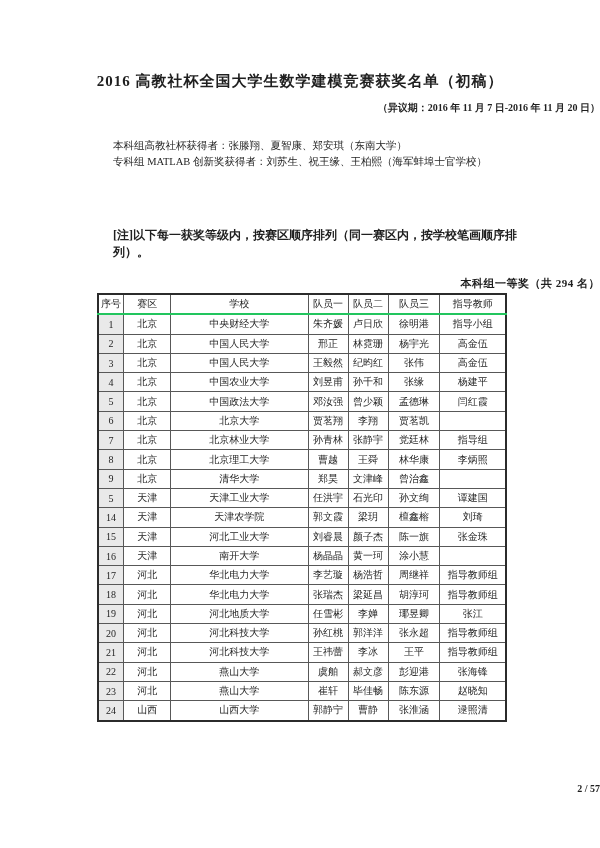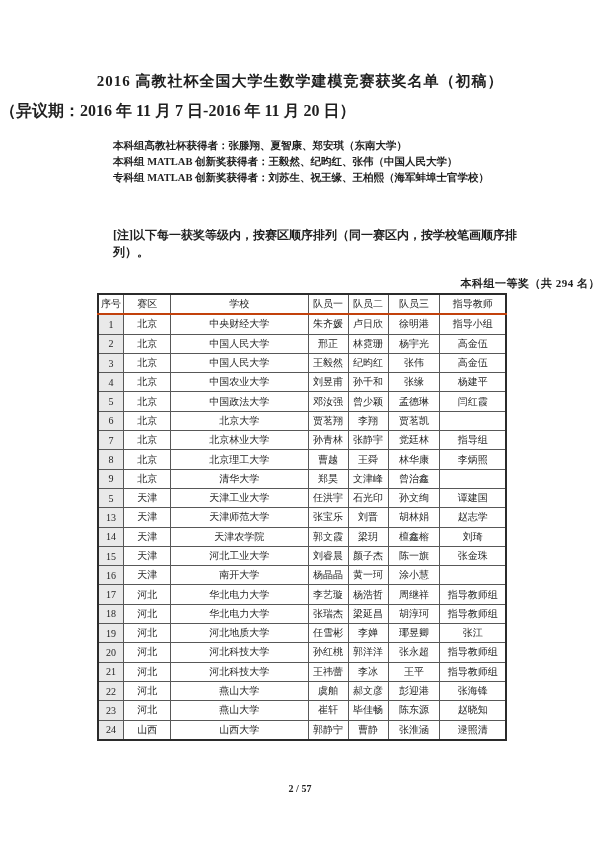--- a/index.html
+++ b/index.html
@@ -18,7 +18,7 @@
   }
   .doc-subtitle{
     position:absolute;top:101px;left:0;right:0;
-    text-align:left;font-size:16px;font-weight:bold;
+    text-align:right;font-size:10px;font-weight:bold;
   }
   .award-lines{
     position:absolute;top:138px;left:113px;right:60px;

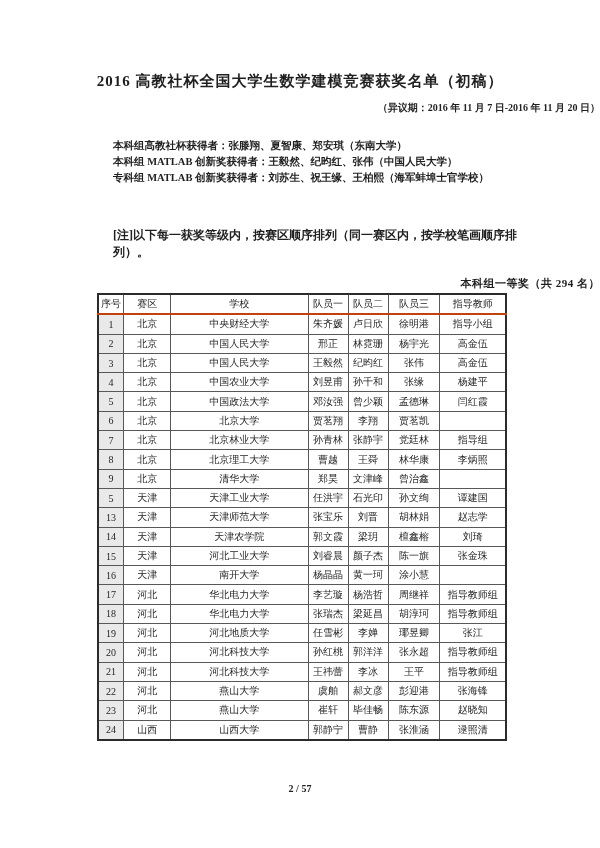--- a/index.html
+++ b/index.html
@@ -22,7 +22,7 @@
   }
   .award-lines{
     position:absolute;top:138px;left:113px;right:60px;
-    font-size:10.5px;font-weight:bold;line-height:16px;
+    font-size:10.5px;font-weight:normal;line-height:16px;
   }
   .doc-note{
     position:absolute;top:227px;left:113px;right:60px;

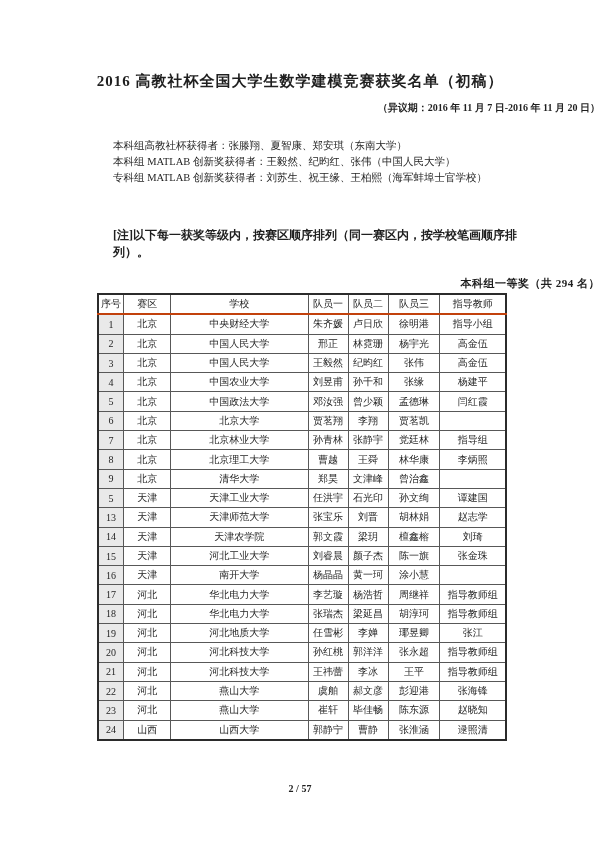--- a/index.html
+++ b/index.html
@@ -73,7 +73,6 @@
 
   <div class="award-lines">
     <div>本科组高教社杯获得者：张滕翔、夏智康、郑安琪（东南大学）</div>
-    <div>本科组 MATLAB 创新奖获得者：王毅然、纪昀红、张伟（中国人民大学）</div>
     <div>专科组 MATLAB 创新奖获得者：刘苏生、祝王缘、王柏熙（海军蚌埠士官学校）</div>
   </div>
 

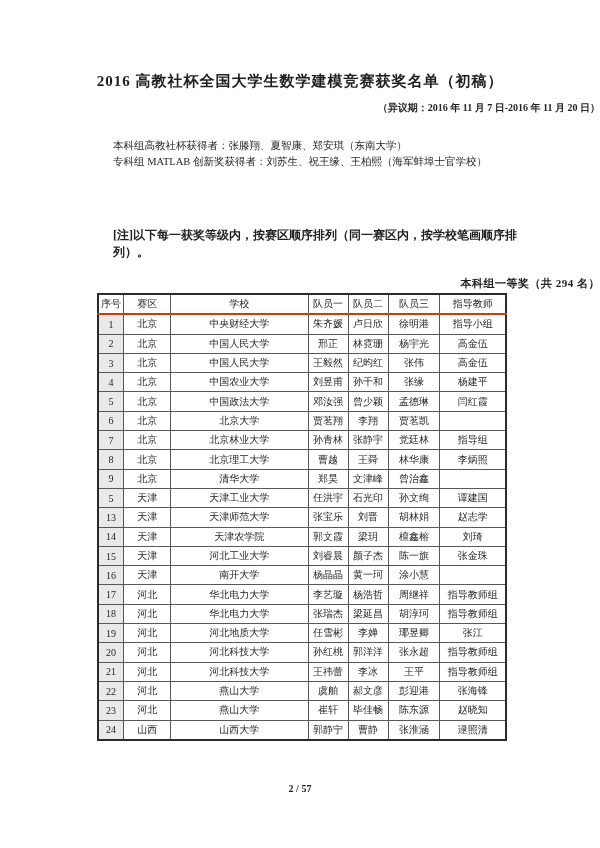--- a/index.html
+++ b/index.html
@@ -52,7 +52,7 @@
     white-space:nowrap;
   }
   table.awards thead th{
-    border-bottom:2px solid #c2410c;
+    border-bottom:2px solid #22c55e;
   }
   table.awards td:first-child{
     background:#e9e9e9;

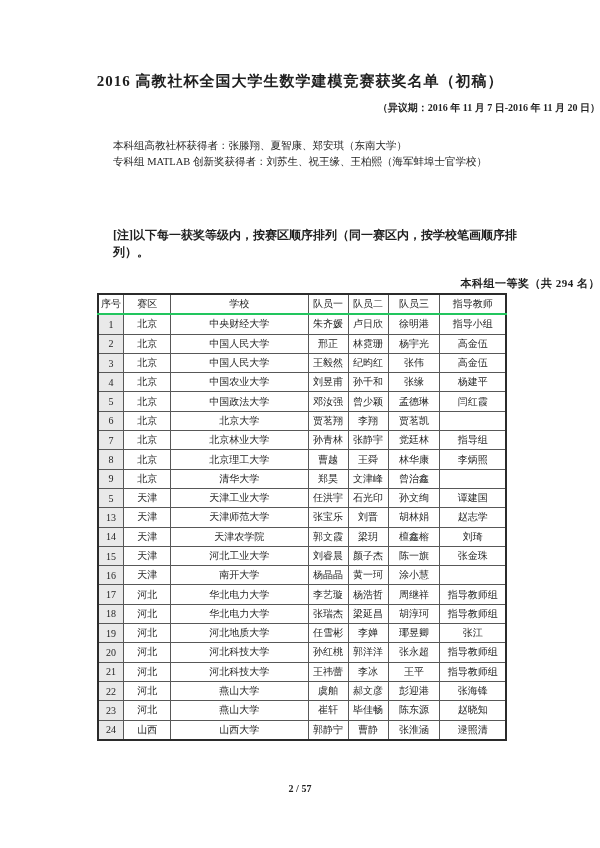--- a/index.html
+++ b/index.html
@@ -193,15 +193,6 @@
           <td>谭建国</td>
         </tr>
         <tr>
-          <td>13</td>
-          <td>天津</td>
-          <td>天津师范大学</td>
-          <td>张宝乐</td>
-          <td>刘晋</td>
-          <td>胡林娟</td>
-          <td>赵志学</td>
-        </tr>
-        <tr>
           <td>14</td>
           <td>天津</td>
           <td>天津农学院</td>

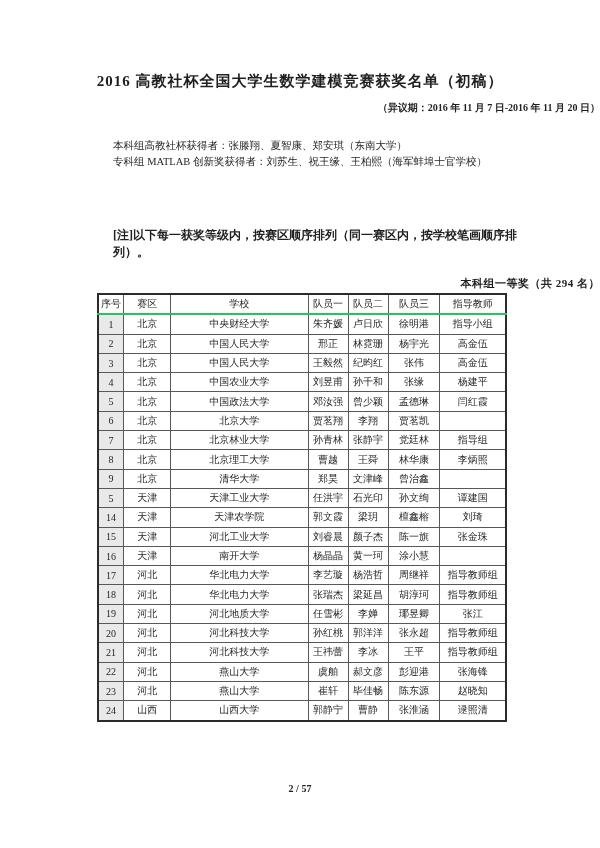--- a/index.html
+++ b/index.html
@@ -59,7 +59,7 @@
   }
   .page-number{
     position:absolute;top:783px;left:0;right:0;
-    text-align:center;font-size:10px;font-weight:bold;
+    text-align:right;font-size:10px;font-weight:bold;
   }
 </style>
 </head>

